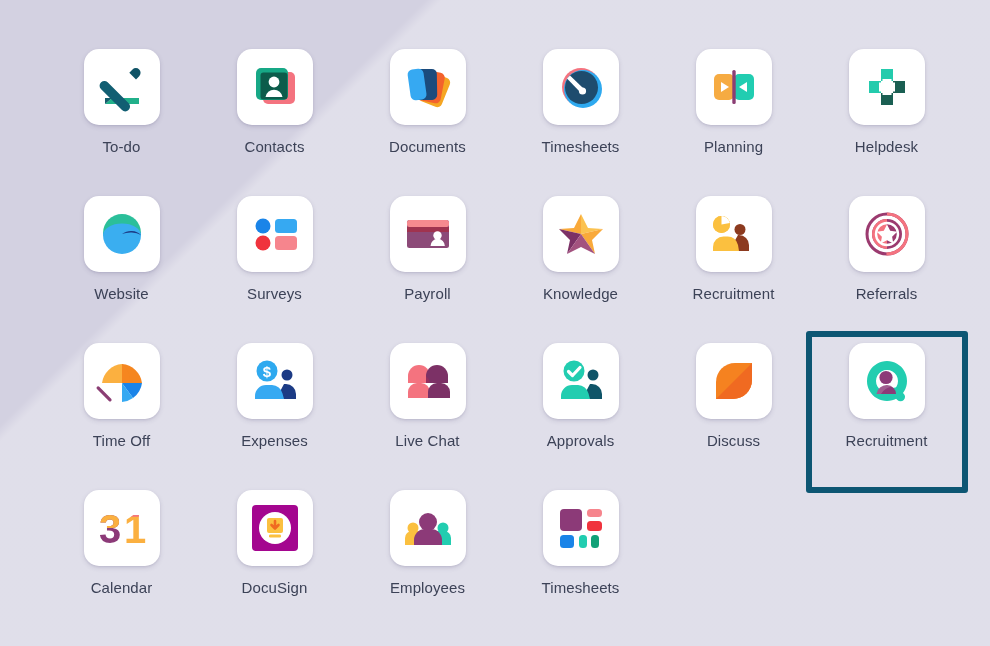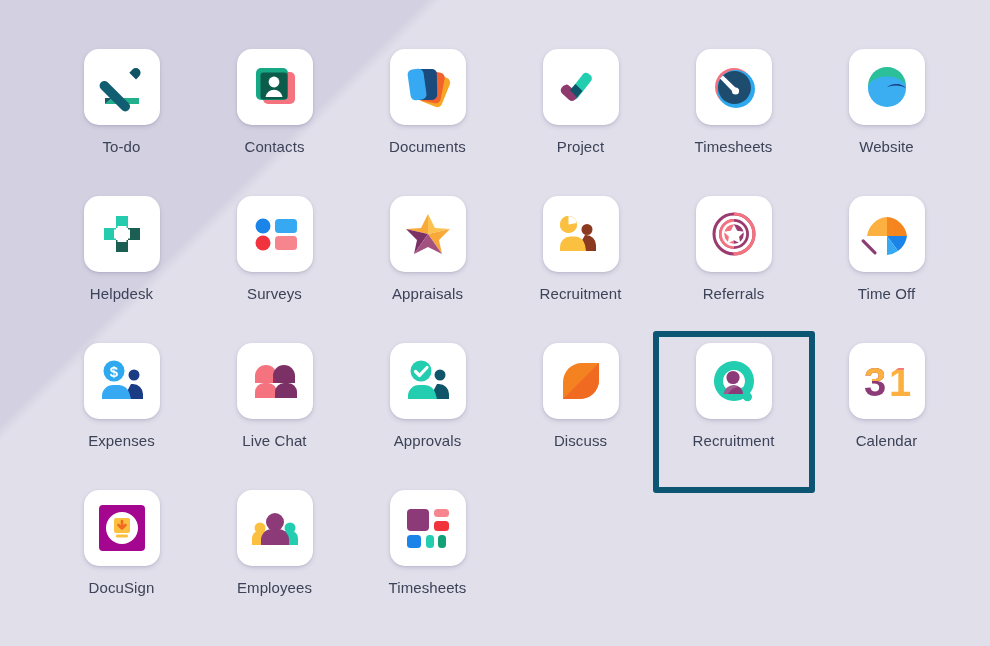--- a/index.html
+++ b/index.html
@@ -123,16 +123,6 @@
     <div class="app-cell">
       <div class="app-tile">
         <svg width="54" height="54" viewBox="0 0 54 54">
-  <rect x="21" y="11" width="10.5" height="30" rx="4.2" transform="rotate(38 26 26)" fill="#22cdb0"></rect>
-  <rect x="10" y="24" width="10.5" height="18" rx="4.2" transform="rotate(-48 15 33)" fill="#8e3a6e"></rect>
-  <path d="M16 30 L23 37.5 L28.5 31 L21.5 24 Z" fill="#0f5468"></path>
-</svg>
-      </div>
-      <div class="app-label">Project</div>
-    </div>
-    <div class="app-cell">
-      <div class="app-tile">
-        <svg width="54" height="54" viewBox="0 0 54 54">
   <circle cx="27" cy="27" r="19" fill="#f4737f"></circle>
   <circle cx="29" cy="29" r="19" fill="#2ea9ef"></circle>
   <circle cx="27.5" cy="27.5" r="16.5" fill="#1e4c6e"></circle>

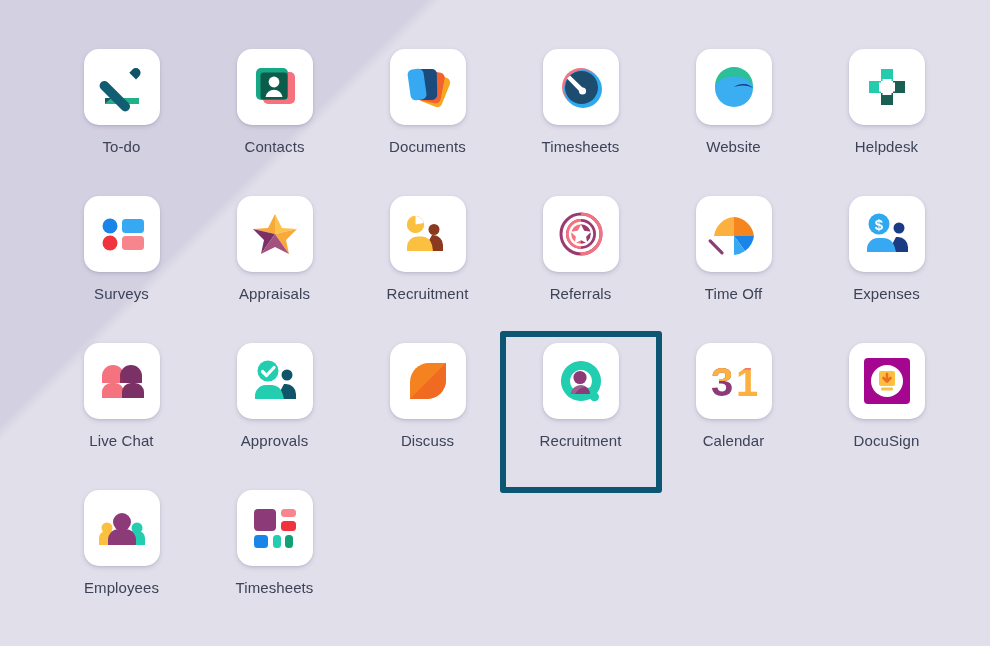--- a/index.html
+++ b/index.html
@@ -135,6 +135,18 @@
     <div class="app-cell">
       <div class="app-tile">
         <svg width="54" height="54" viewBox="0 0 54 54">
+  <rect x="7" y="14" width="20" height="26" rx="5" fill="#f6ab42"></rect>
+  <rect x="27" y="14" width="20" height="26" rx="5" fill="#21cdb1"></rect>
+  <path d="M22 27 L14 22 L14 32 Z" fill="#ffffff"></path>
+  <path d="M32 27 L40 22 L40 32 Z" fill="#ffffff"></path>
+  <rect x="25.3" y="10" width="3.4" height="34" rx="1.6" fill="#8b3e74"></rect>
+</svg>
+      </div>
+      <div class="app-label">Planning</div>
+    </div>
+    <div class="app-cell">
+      <div class="app-tile">
+        <svg width="54" height="54" viewBox="0 0 54 54">
   <path d="M8 26 A19 19 0 0 1 46 26 A15 9 0 0 1 8 26 Z" fill="#2bbf9a"></path>
   <path d="M8 26 A15 9 0 0 0 27 27 A12 9 0 0 1 8 26 Z" fill="#0f5c4d"></path>
   <path d="M46 28 A19 19 0 0 1 8 28 A15 9 0 0 1 46 28 Z" fill="#3aaef0"></path>

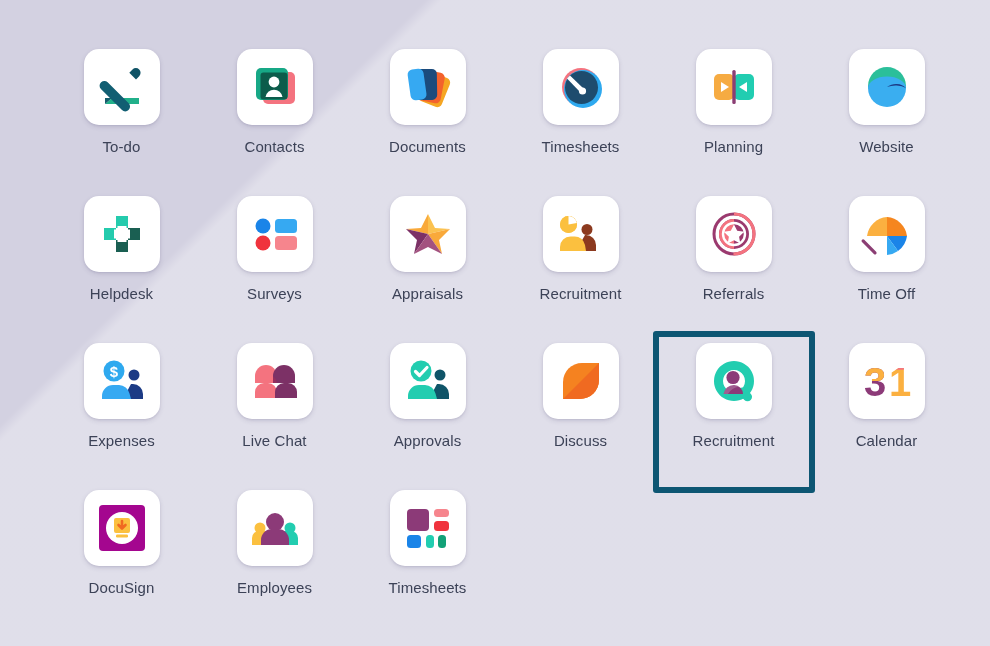--- a/index.html
+++ b/index.html
@@ -147,17 +147,6 @@
     <div class="app-cell">
       <div class="app-tile">
         <svg width="54" height="54" viewBox="0 0 54 54">
-  <path d="M8 26 A19 19 0 0 1 46 26 A15 9 0 0 1 8 26 Z" fill="#2bbf9a"></path>
-  <path d="M8 26 A15 9 0 0 0 27 27 A12 9 0 0 1 8 26 Z" fill="#0f5c4d"></path>
-  <path d="M46 28 A19 19 0 0 1 8 28 A15 9 0 0 1 46 28 Z" fill="#3aaef0"></path>
-  <path d="M46 28 A15 9 0 0 0 27 27 A12 9 0 0 1 46 28 Z" fill="#1c3b85"></path>
-</svg>
-      </div>
-      <div class="app-label">Website</div>
-    </div>
-    <div class="app-cell">
-      <div class="app-tile">
-        <svg width="54" height="54" viewBox="0 0 54 54">
   <path d="M21 9 H33 V21 H45 V33 H33 V45 H21 V33 H9 V21 H21 Z" fill="#1a5f52"></path>
   <path d="M21 9 H33 V21 H21 Z" fill="#24cbad"></path>
   <path d="M9 21 H21 V33 H9 Z" fill="#24cbad"></path>
@@ -172,6 +161,17 @@
     <div class="app-cell">
       <div class="app-tile">
         <svg width="54" height="54" viewBox="0 0 54 54">
+  <path d="M8 26 A19 19 0 0 1 46 26 A15 9 0 0 1 8 26 Z" fill="#2bbf9a"></path>
+  <path d="M8 26 A15 9 0 0 0 27 27 A12 9 0 0 1 8 26 Z" fill="#0f5c4d"></path>
+  <path d="M46 28 A19 19 0 0 1 8 28 A15 9 0 0 1 46 28 Z" fill="#3aaef0"></path>
+  <path d="M46 28 A15 9 0 0 0 27 27 A12 9 0 0 1 46 28 Z" fill="#1c3b85"></path>
+</svg>
+      </div>
+      <div class="app-label">Website</div>
+    </div>
+    <div class="app-cell">
+      <div class="app-tile">
+        <svg width="54" height="54" viewBox="0 0 54 54">
   <circle cx="15" cy="19" r="7.5" fill="#1a84e8"></circle>
   <rect x="27" y="12" width="22" height="14" rx="3.5" fill="#36a9f2"></rect>
   <circle cx="15" cy="36" r="7.5" fill="#f0333d"></circle>

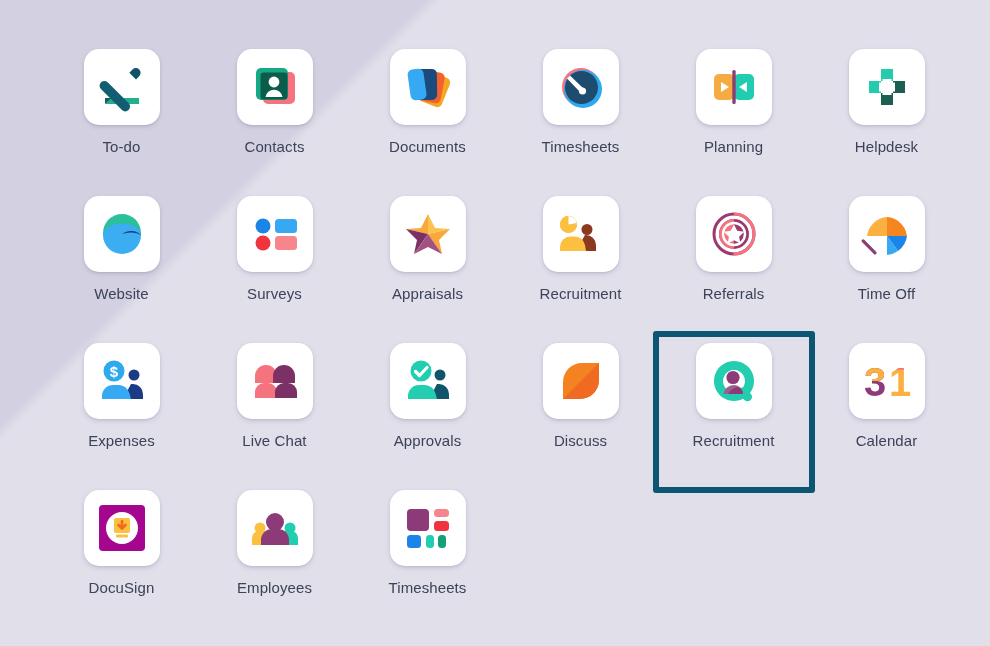--- a/index.html
+++ b/index.html
@@ -183,6 +183,18 @@
     <div class="app-cell">
       <div class="app-tile">
         <svg width="54" height="54" viewBox="0 0 54 54">
+  <rect x="6" y="13" width="42" height="28" rx="2.5" fill="#8c4a78"></rect>
+  <rect x="6" y="13" width="42" height="7" rx="2.5" fill="#f68a8f"></rect>
+  <rect x="6" y="20" width="42" height="5" fill="#a0334f"></rect>
+  <circle cx="36.5" cy="28.5" r="4.2" fill="#ffffff"></circle>
+  <path d="M29.5 39 a7.2 7.2 0 0 1 14.4 0 Z" fill="#ffffff"></path>
+</svg>
+      </div>
+      <div class="app-label">Payroll</div>
+    </div>
+    <div class="app-cell">
+      <div class="app-tile">
+        <svg width="54" height="54" viewBox="0 0 54 54">
   <path d="M27 7 L34 21 L49 22 L27 27 Z" fill="#fbc250"></path>
   <path d="M27 7 L20 21 L5 22 L27 27 Z" fill="#f9a93a"></path>
   <path d="M49 22 L38 33 L41 47 L27 27 Z" fill="#f9a93a"></path>

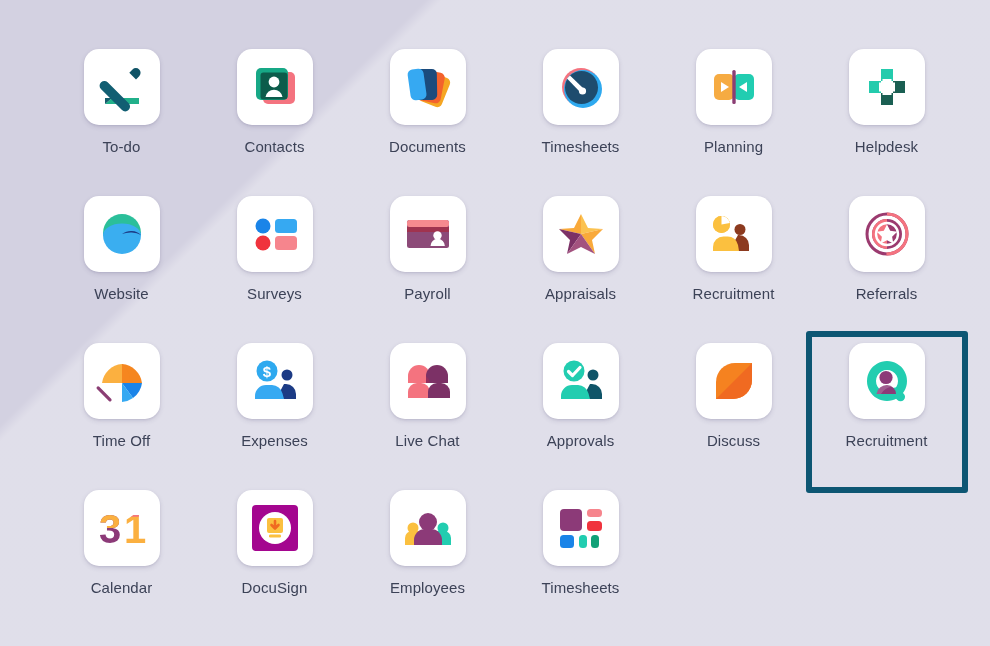--- a/index.html
+++ b/index.html
@@ -202,7 +202,7 @@
   <path d="M41 47 L27 40 L13 47 L27 27 Z" fill="#a3527f"></path>
 </svg>
       </div>
-      <div class="app-label">Appraisals</div>
+      <div class="app-label">Knowledge</div>
     </div>
     <div class="app-cell">
       <div class="app-tile">

